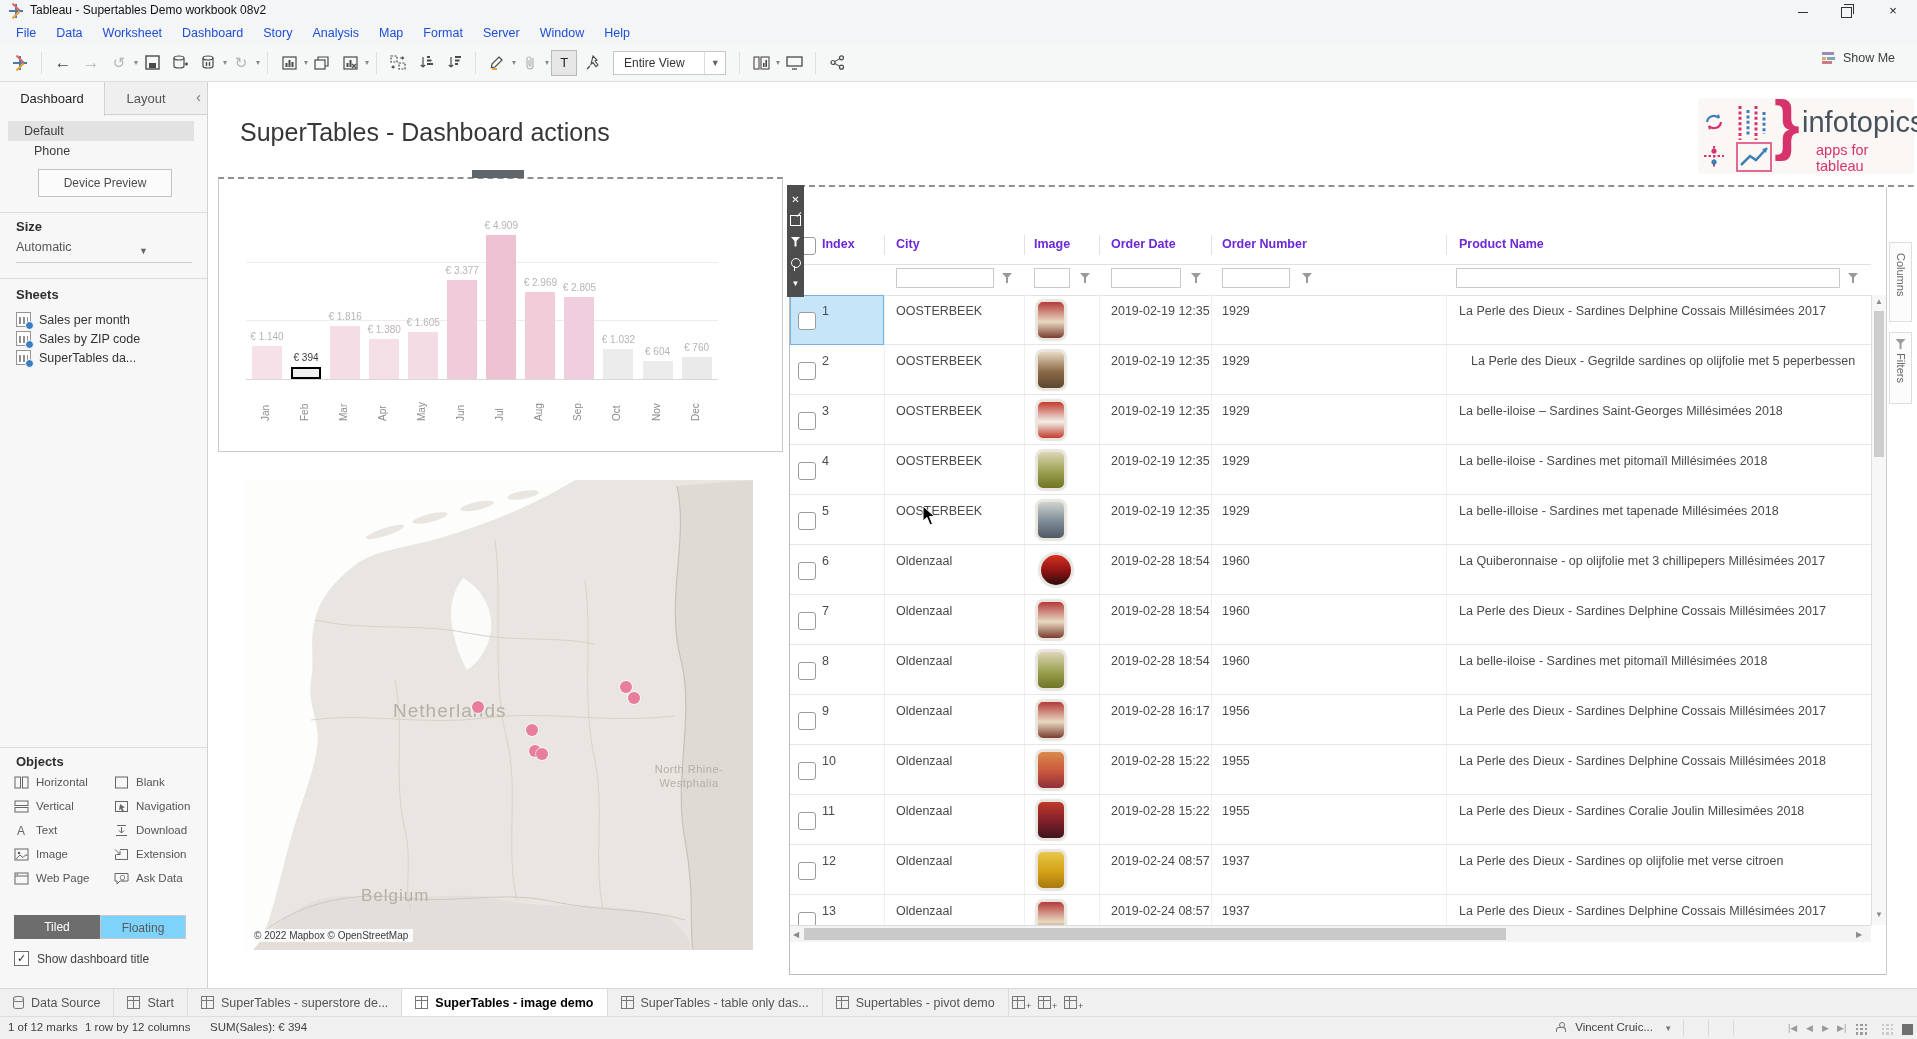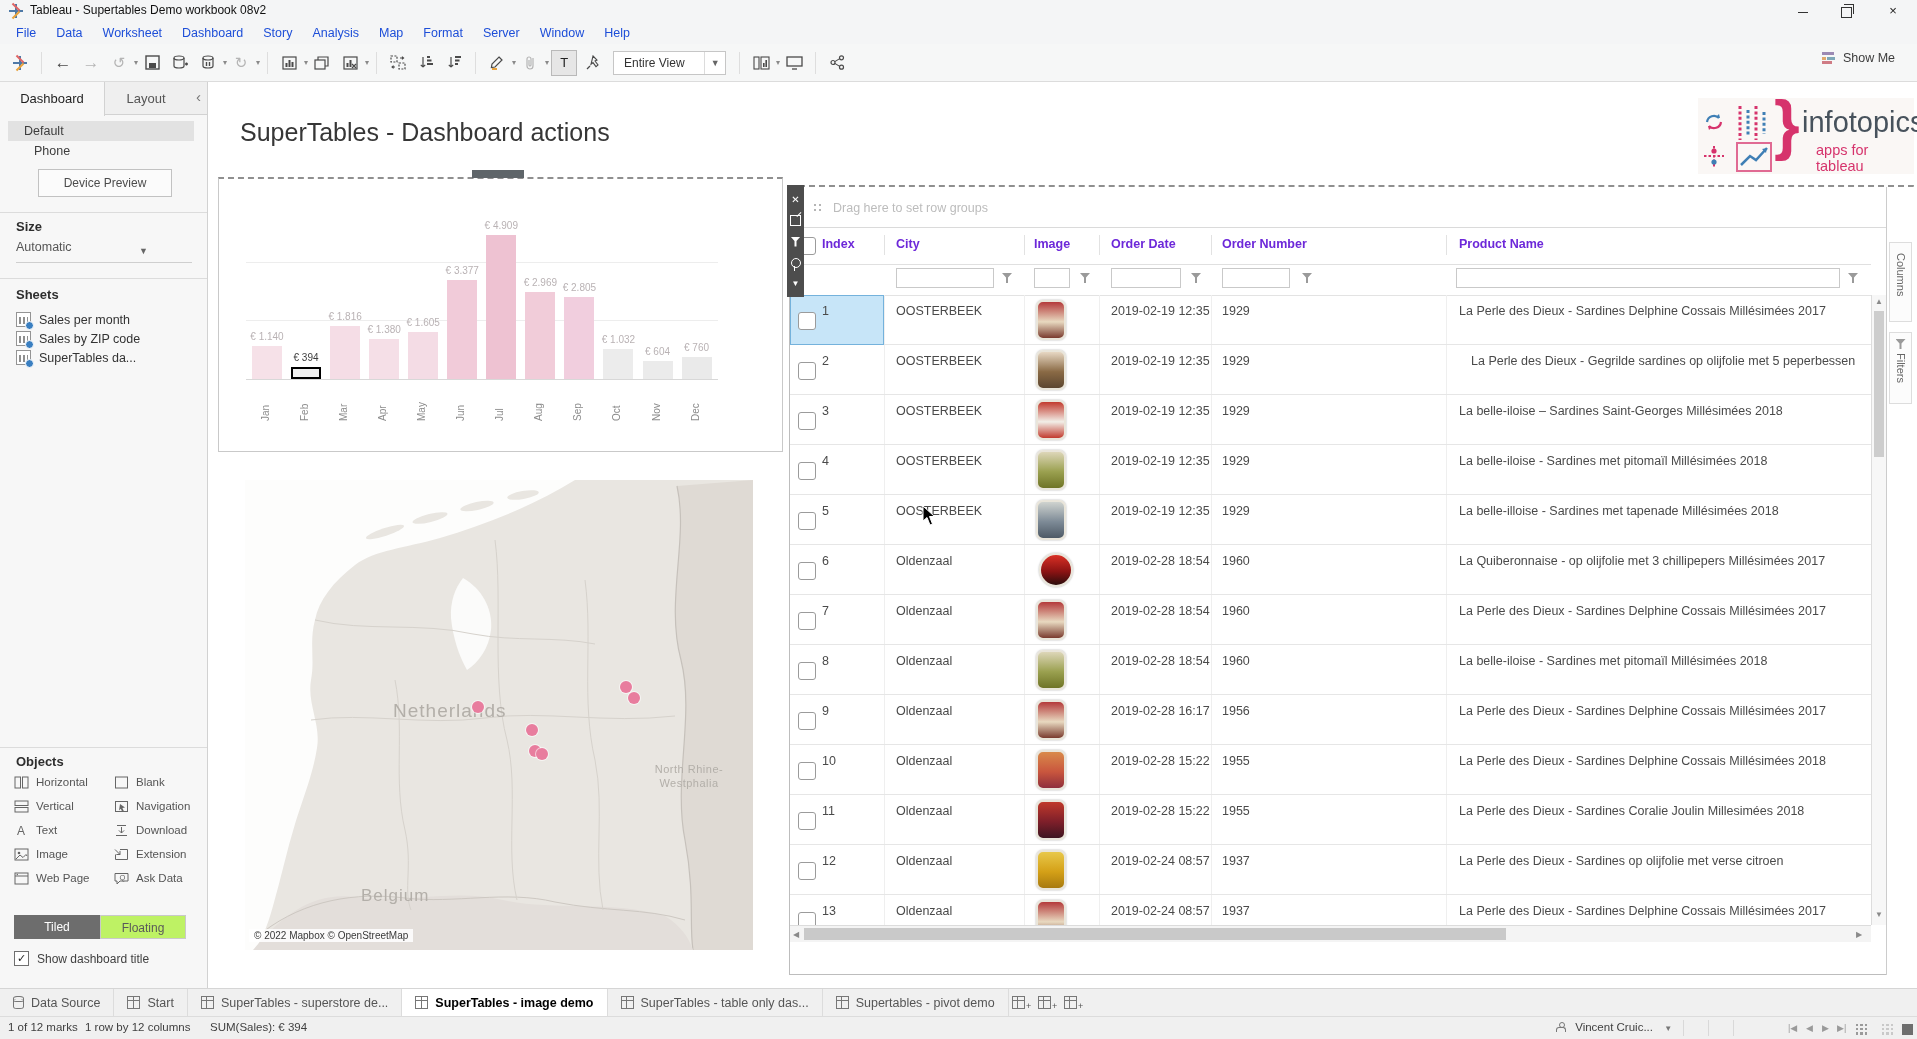--- a/index.html
+++ b/index.html
@@ -575,10 +575,6 @@
   </div>
 
   <div class="zone" id="table-zone">
-    <div id="st-grouprow">
-      <div class="gico"></div>
-      <div class="hint">Drag here to set row groups</div>
-    </div>
     <div id="st-header">
       <div class="st-cb" style="top:10px;"></div>
     <div class="st-hcell" style="left: 32px;">Index</div>

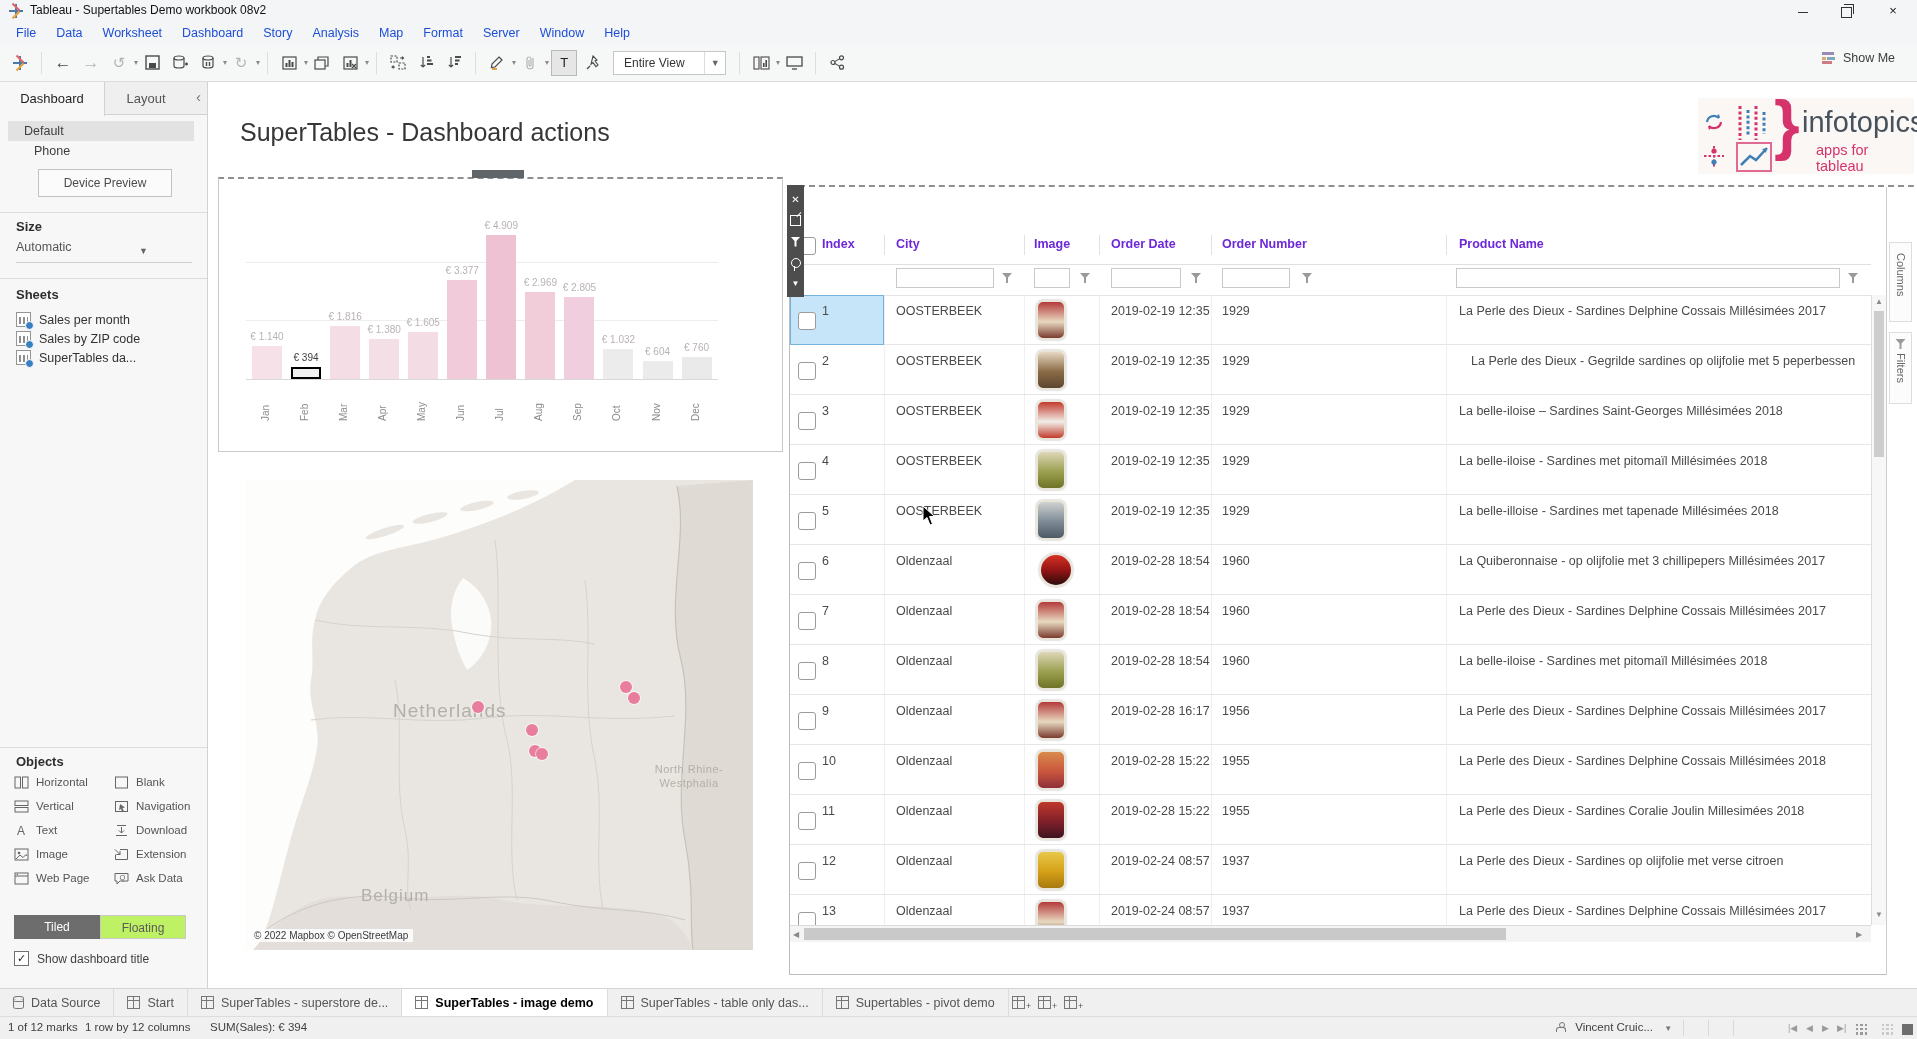--- a/index.html
+++ b/index.html
@@ -59,7 +59,7 @@
   .obj-ico{width:15px;height:13px;margin-right:7px;flex:0 0 15px;}
   .obj-ico svg{display:block;}
   #tiled-btn{position:absolute;left:14px;top:833px;width:86px;height:24px;background:#6d6d6d;color:#fff;font-size:12px;text-align:center;line-height:24px;}
-  #floating-btn{position:absolute;left:100px;top:833px;width:86px;height:24px;background:#bef264;color:#5a5a5a;font-size:12px;text-align:center;line-height:24px;border:1px solid #c9c9c9;box-sizing:border-box;}
+  #floating-btn{position:absolute;left:100px;top:833px;width:86px;height:24px;background:#7dd3fc;color:#5a5a5a;font-size:12px;text-align:center;line-height:24px;border:1px solid #c9c9c9;box-sizing:border-box;}
   #show-title-row{position:absolute;left:14px;top:869px;display:flex;align-items:center;font-size:12px;color:#3f3f3f;}
   #show-title-cb{width:13px;height:13px;border:1px solid #6f6f6f;background:#fff;margin-right:8px;font-size:11px;line-height:13px;text-align:center;color:#222;}
   

